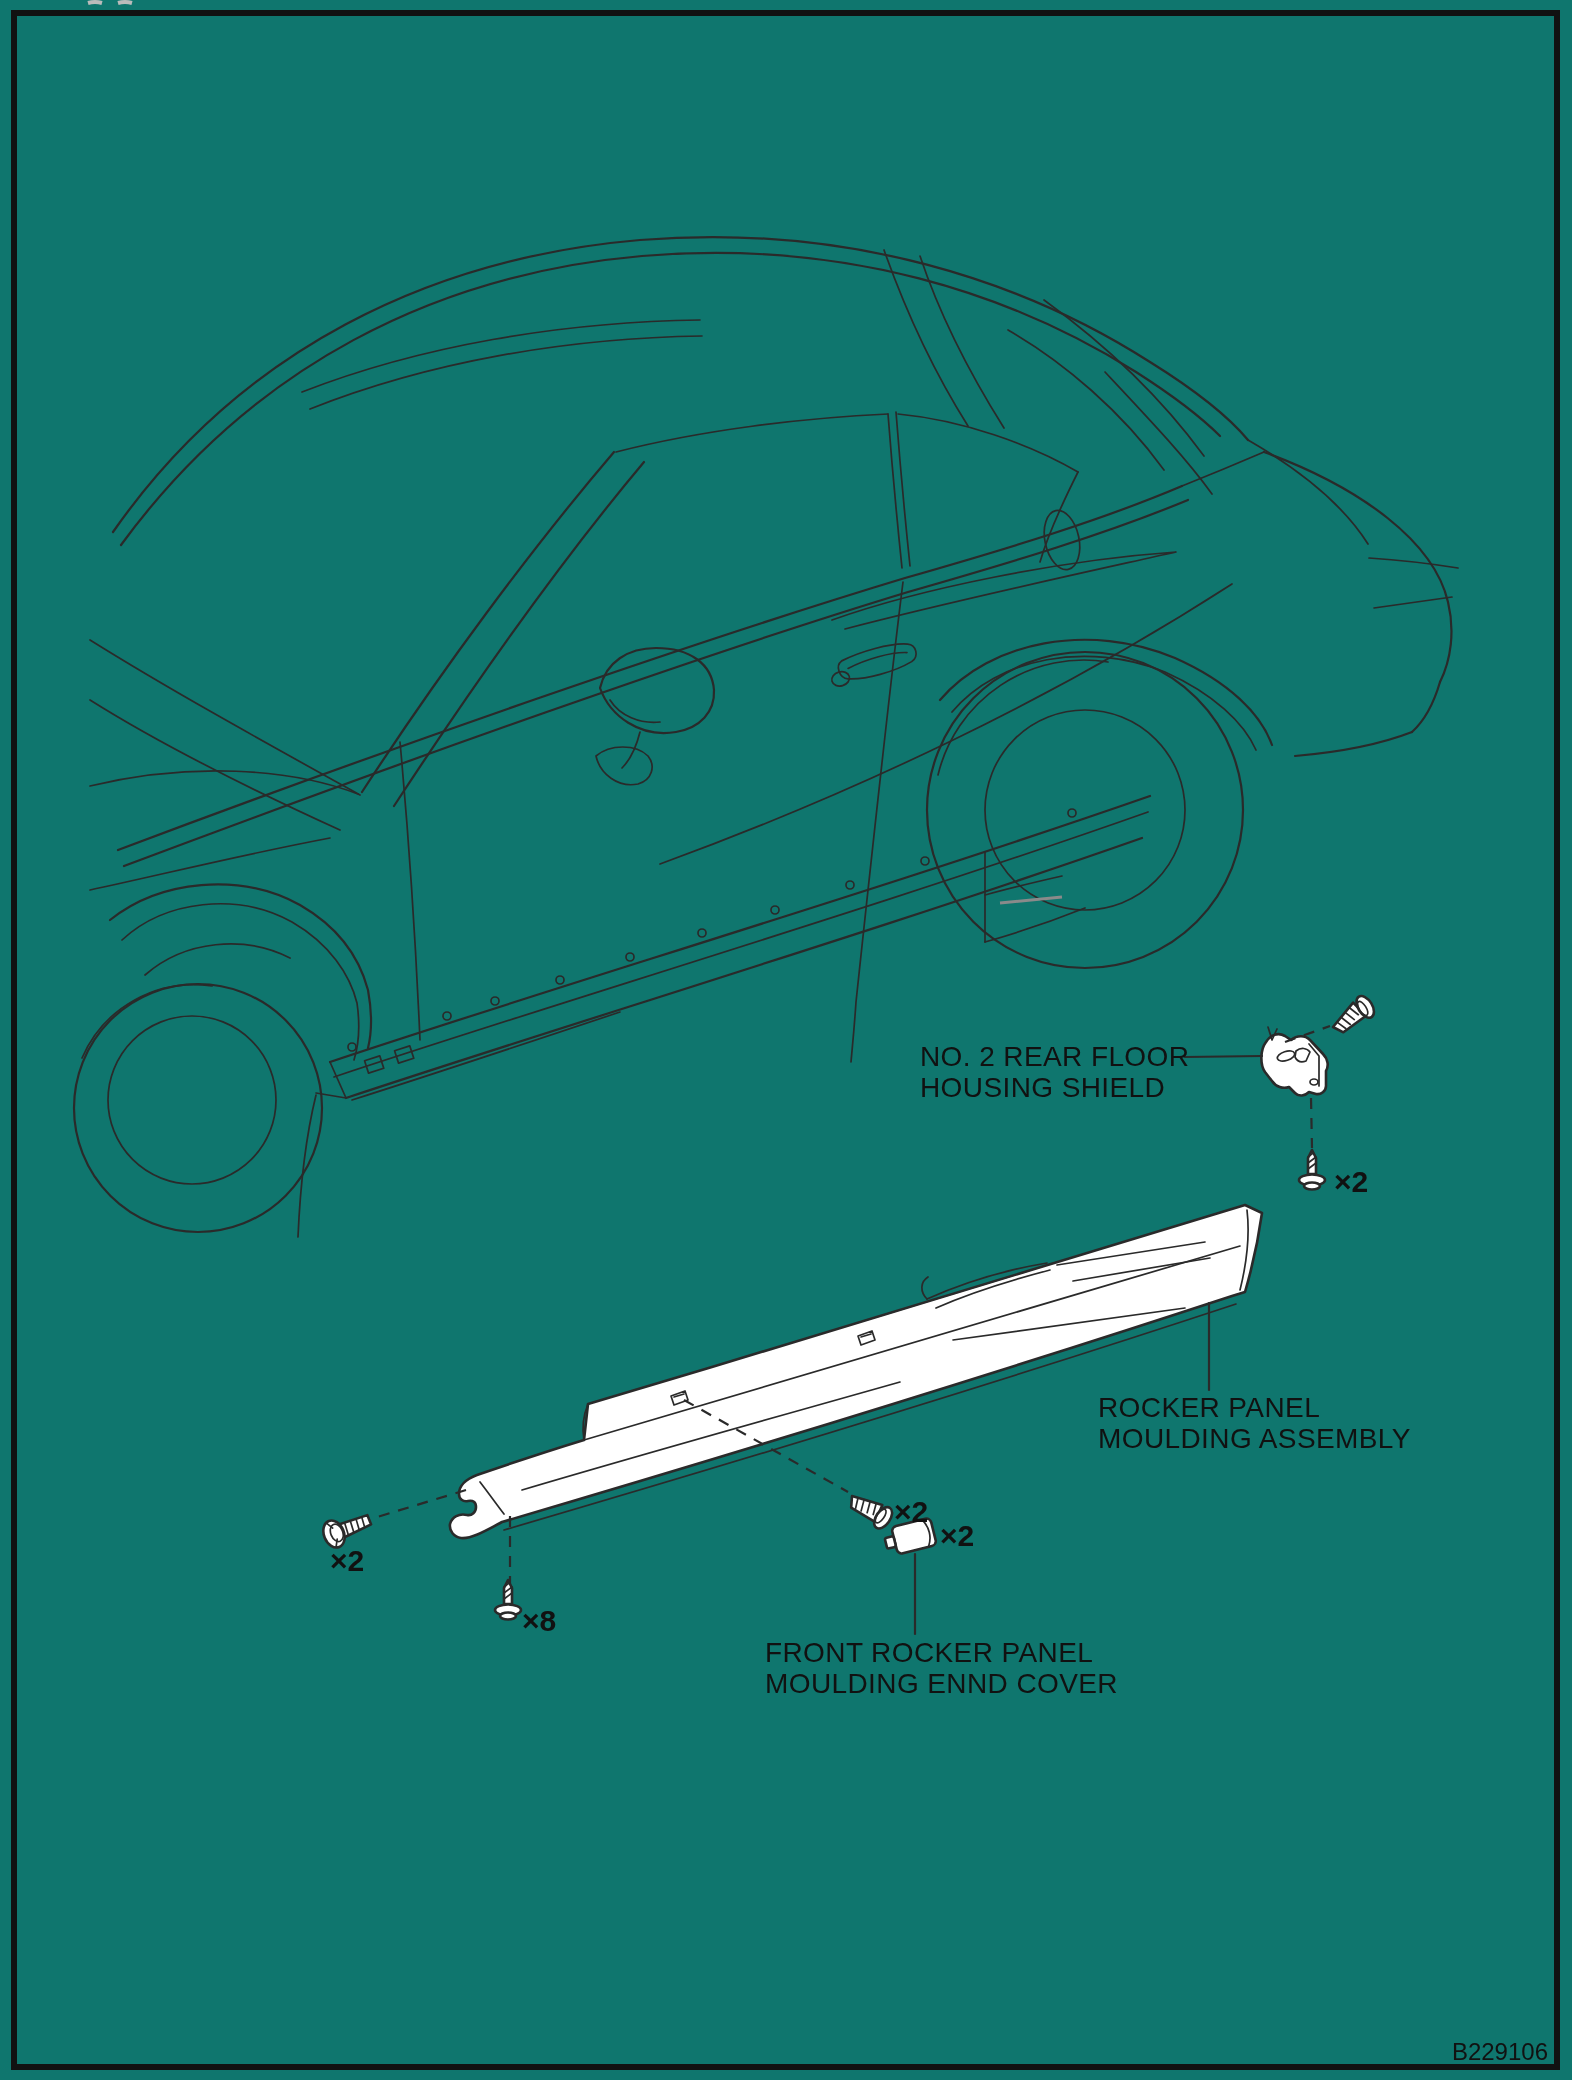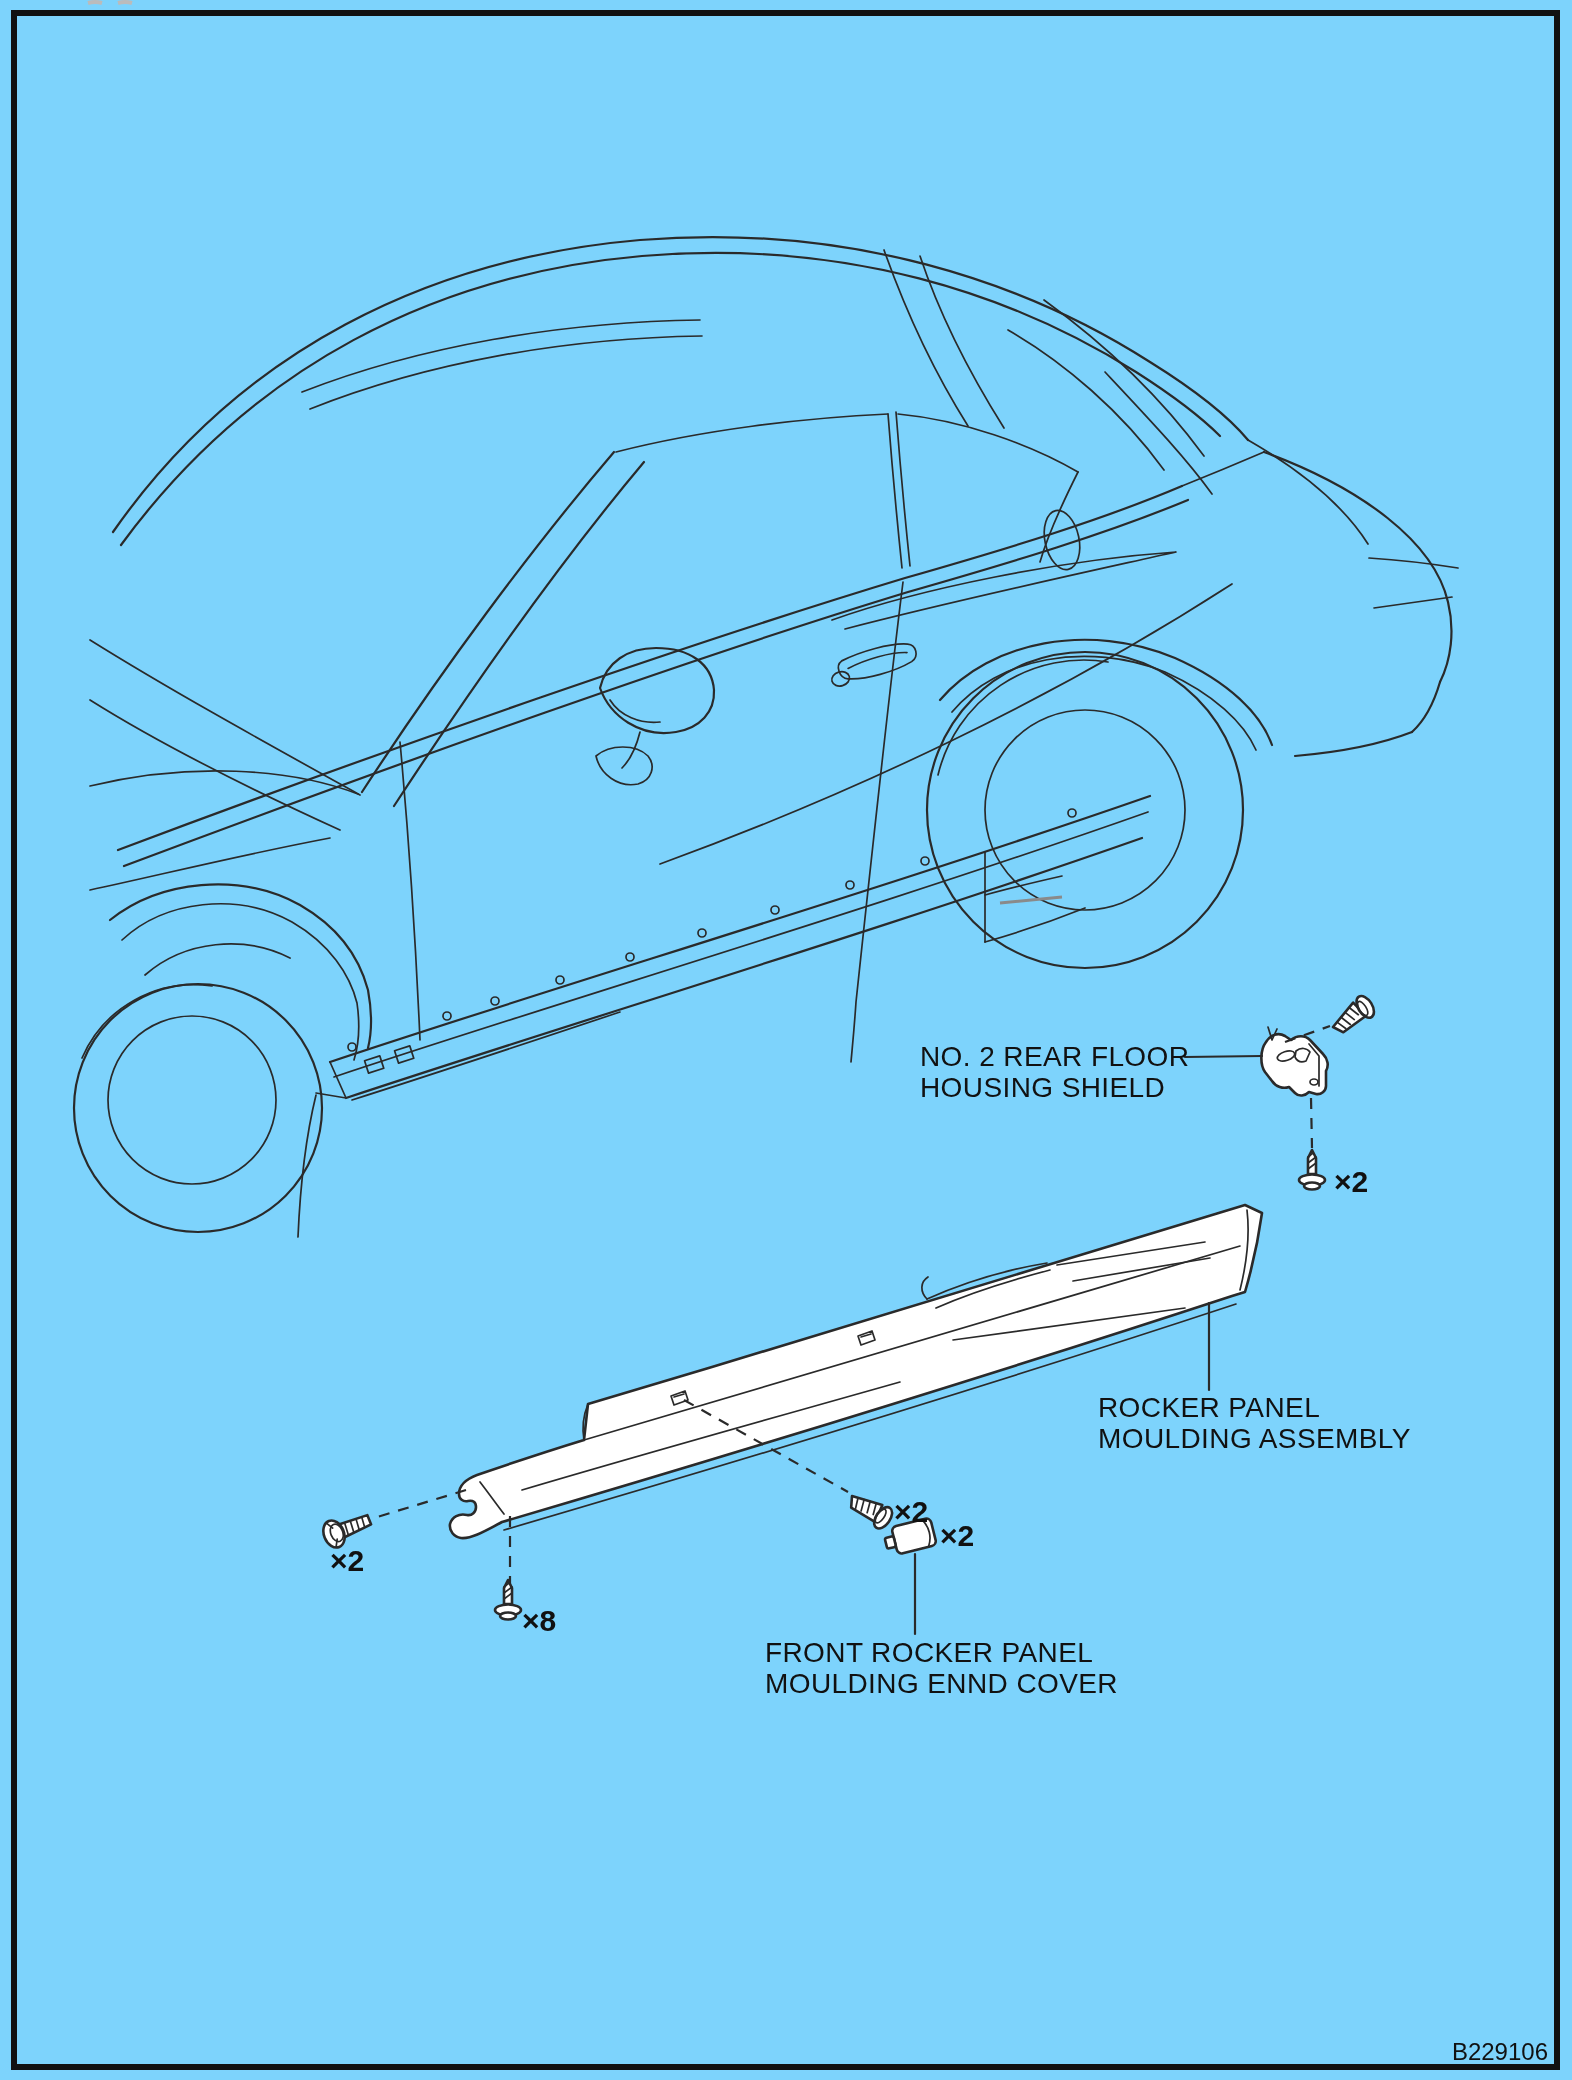--- a/index.html
+++ b/index.html
@@ -6,7 +6,7 @@
   .page{
     position:relative;
     width:1572px;height:2080px;
-    background:#7dd3fc;
+    background:#0f766e;
     font-family:"Liberation Sans", sans-serif;
     overflow:hidden;
     text-align:right;

